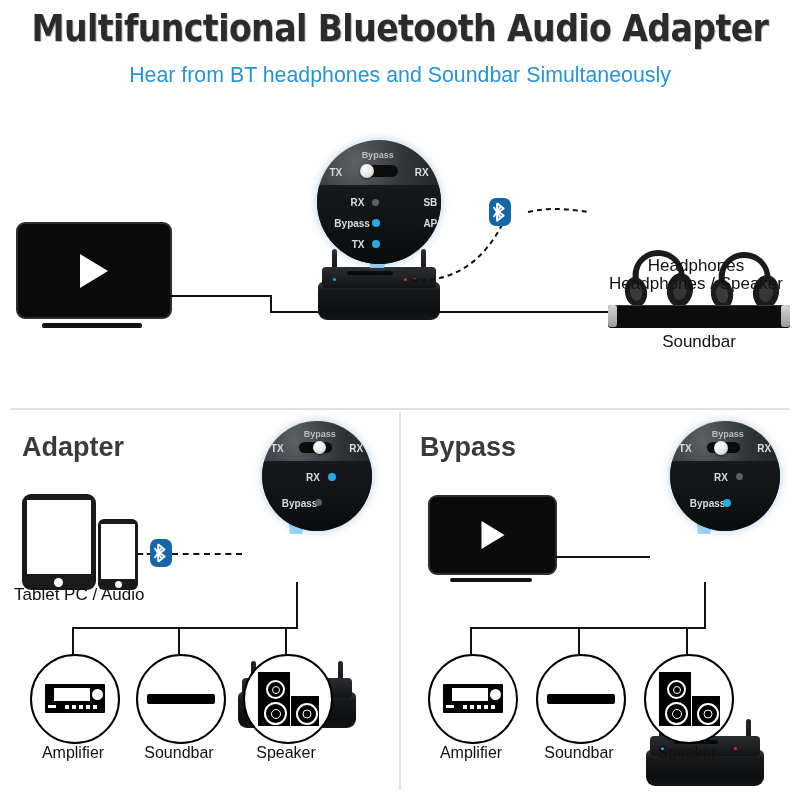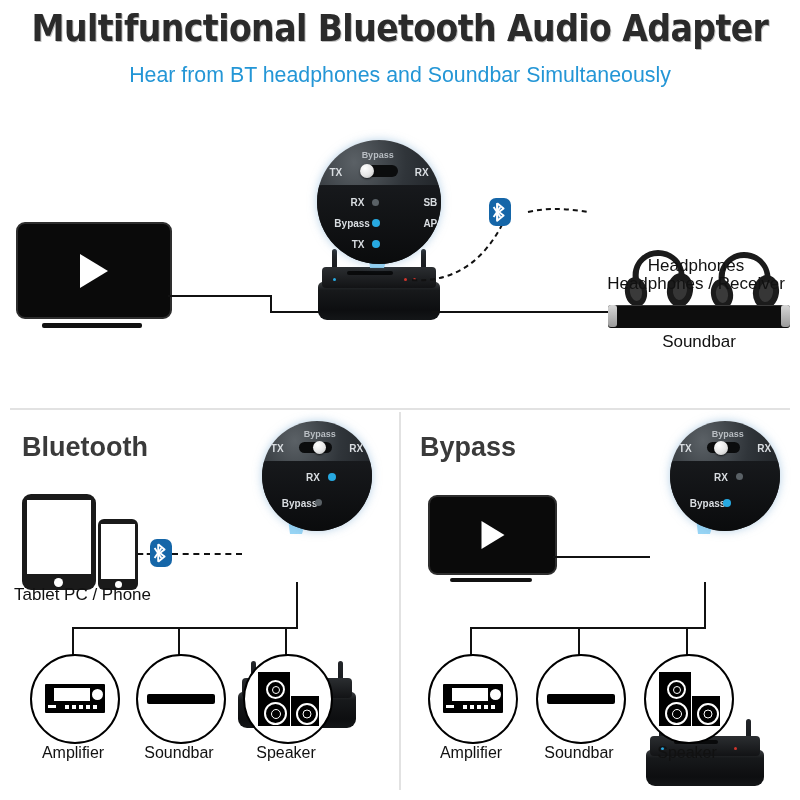--- a/index.html
+++ b/index.html
@@ -230,7 +230,7 @@
     </g>
   </svg>
   <div class="abs cap" style="left:592px;top:256px;width:208px;">Headphones</div>
-  <div class="abs cap" style="left:592px;top:274px;width:208px;">Headphones / Receiver</div>
+  <div class="abs cap" style="left:592px;top:274px;width:208px;">Headphones / Speaker</div>
 
   
   <div class="abs line" style="left:432px;top:311px;width:180px;height:2px;"></div>

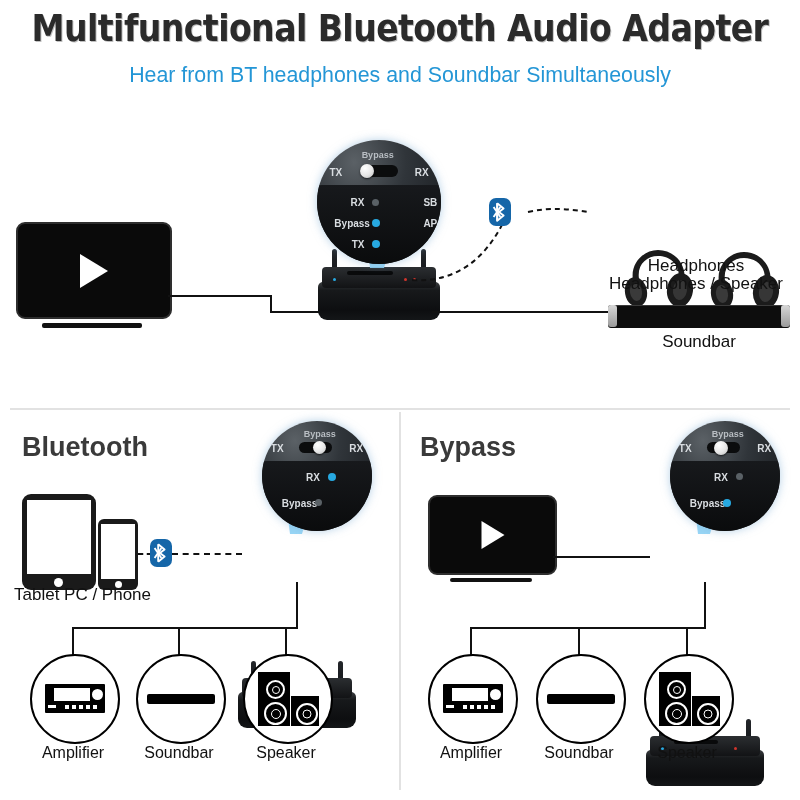--- a/index.html
+++ b/index.html
@@ -245,7 +245,7 @@
   
   
   
-  <div class="abs sec-title" style="left:22px;top:432px;">Bluetooth</div>
+  <div class="abs sec-title" style="left:22px;top:432px;">Adapter</div>
 
   
   <div class="abs slab" style="left:22px;top:494px;width:74px;height:96px;">

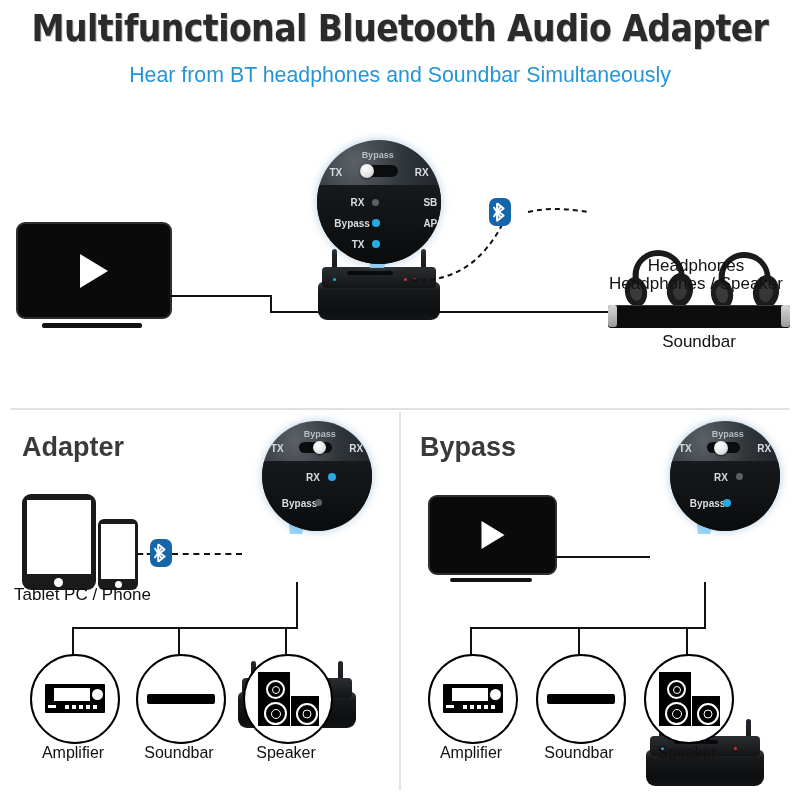--- a/index.html
+++ b/index.html
@@ -257,7 +257,7 @@
     <div class="screen" style="left:3px;top:5px;width:34px;height:55px;"></div>
     <div class="home" style="left:50%;top:62px;margin-left:-3.5px;width:7px;height:7px;"></div>
   </div>
-  <div class="abs cap" style="left:8px;top:585px;width:176px;text-align:left;padding-left:6px;">Tablet PC / Phone</div>
+  <div class="abs cap" style="left:8px;top:585px;width:176px;text-align:left;padding-left:6px;">Tablet PC / Audio</div>
 
   
   <div class="abs dash" style="left:138px;top:553px;width:14px;"></div>

